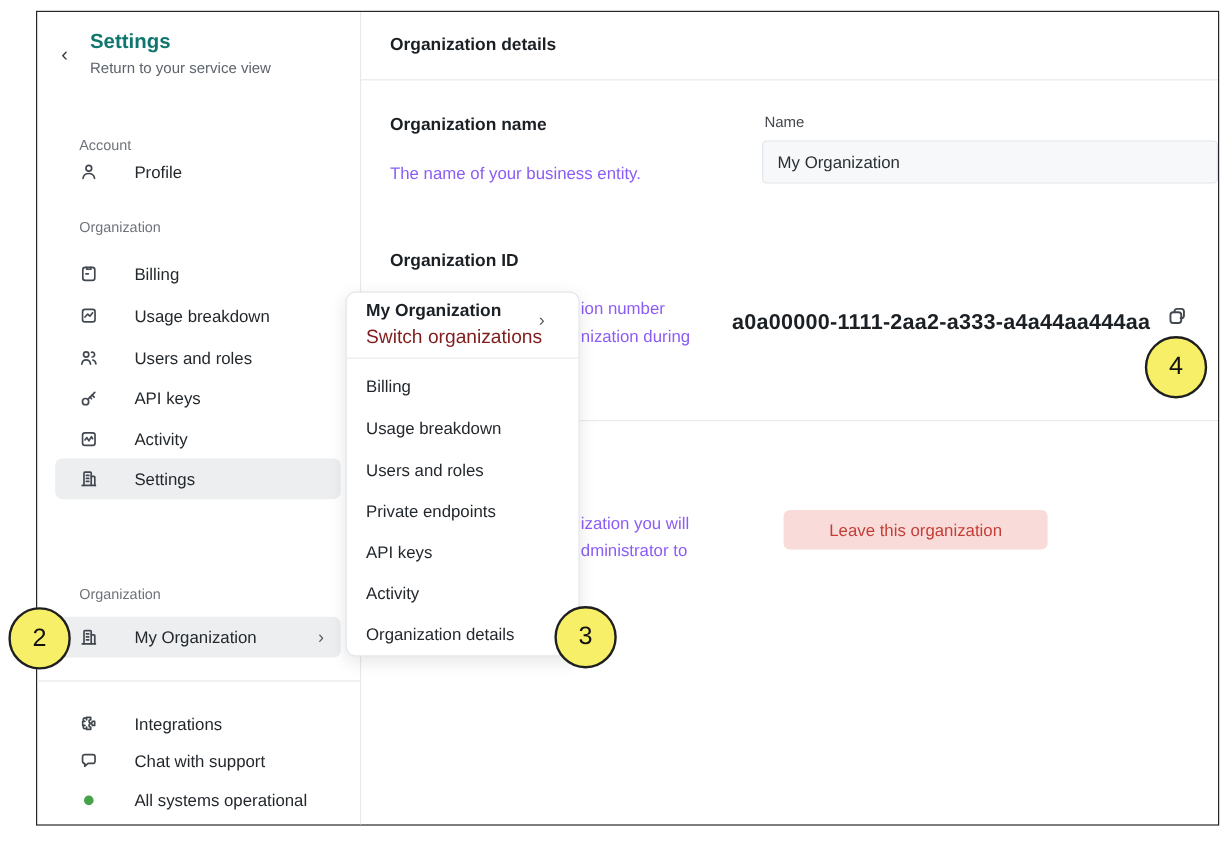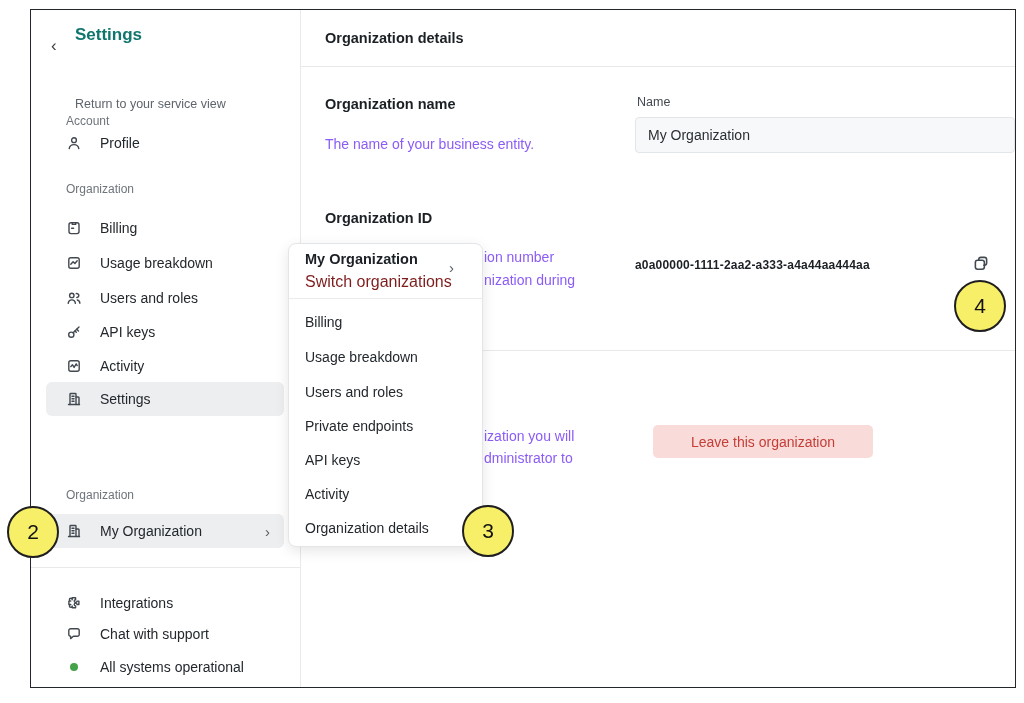--- a/index.html
+++ b/index.html
@@ -15,7 +15,7 @@
   
   .back-chevron { left:51px; top:36px; font-size:17px; color:#3a4046; cursor:pointer; }
   .sb-title { left:75px; top:25px; font-size:17px; font-weight:700; color:#0f766e; }
-  .sb-subtitle { left:75px; top:50px; font-size:12.5px; color:#5d646c;margin-top:47px; }
+  .sb-subtitle { left:75px; top:50px; font-size:12.5px; color:#5d646c; }
   .slabel { left:66px; font-size:12px; color:#6e747b; }
   .srow { left:46px; width:238px; height:34px; display:flex; align-items:center; gap:18px;
     padding-left:20px; border-radius:6px; font-size:14px; color:#23282d; cursor:pointer; }

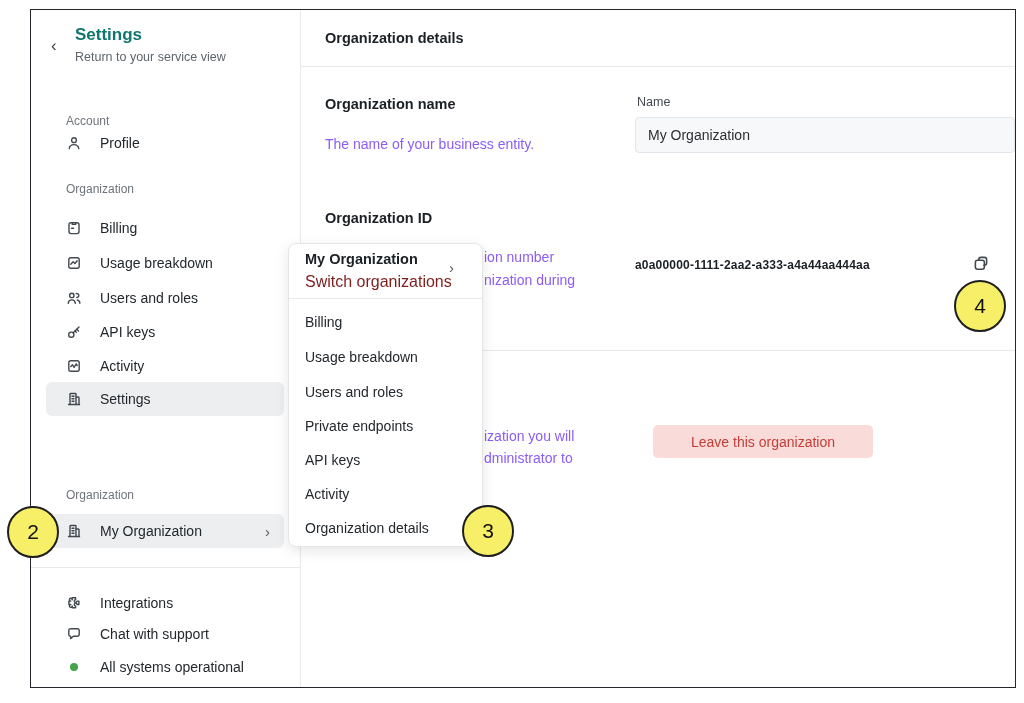--- a/index.html
+++ b/index.html
@@ -17,7 +17,7 @@
   .sb-title { left:75px; top:25px; font-size:17px; font-weight:700; color:#0f766e; }
   .sb-subtitle { left:75px; top:50px; font-size:12.5px; color:#5d646c; }
   .slabel { left:66px; font-size:12px; color:#6e747b; }
-  .srow { left:46px; width:238px; height:34px; display:flex; align-items:center; gap:18px;
+  .srow { left:46px; width:238px; height:34px; display:flex; align-items:center; gap:30px;
     padding-left:20px; border-radius:6px; font-size:14px; color:#23282d; cursor:pointer; }
   .srow.active { background:#eceef0; }
   .srow .ic { width:16px; height:16px; flex:0 0 16px; display:flex; align-items:center; justify-content:center; }

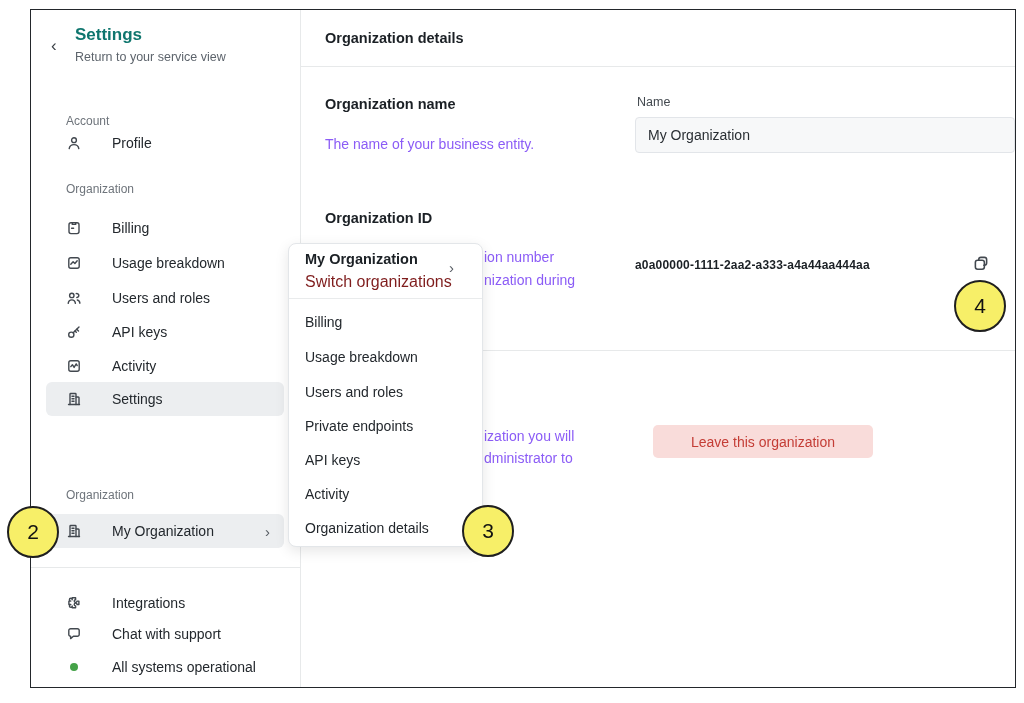--- a/index.html
+++ b/index.html
@@ -32,7 +32,7 @@
   .name-input { left:635px; top:117px; width:380px; height:36px; background:#f7f8f9;
     border:1px solid #e2e5e9; border-radius:4px; padding:0 12px; font-size:14px; color:#2a2f34;
     font-family:"Liberation Sans","DejaVu Sans",sans-serif; outline:none; }
-  .org-id { left:635px; top:258px; font-size:12px; font-weight:600; color:#1b2025; letter-spacing:.2px; }
+  .org-id { left:610px; top:258px; font-size:18px; font-weight:600; color:#1b2025; letter-spacing:.2px; }
   .copy-btn { left:969px; top:251px; width:24px; height:24px; display:flex; align-items:center;
     justify-content:center; cursor:pointer; background:none; border:none; }
   .leave-btn { left:653px; top:425px; width:220px; height:33px; background:#f9dcda; border:none;

